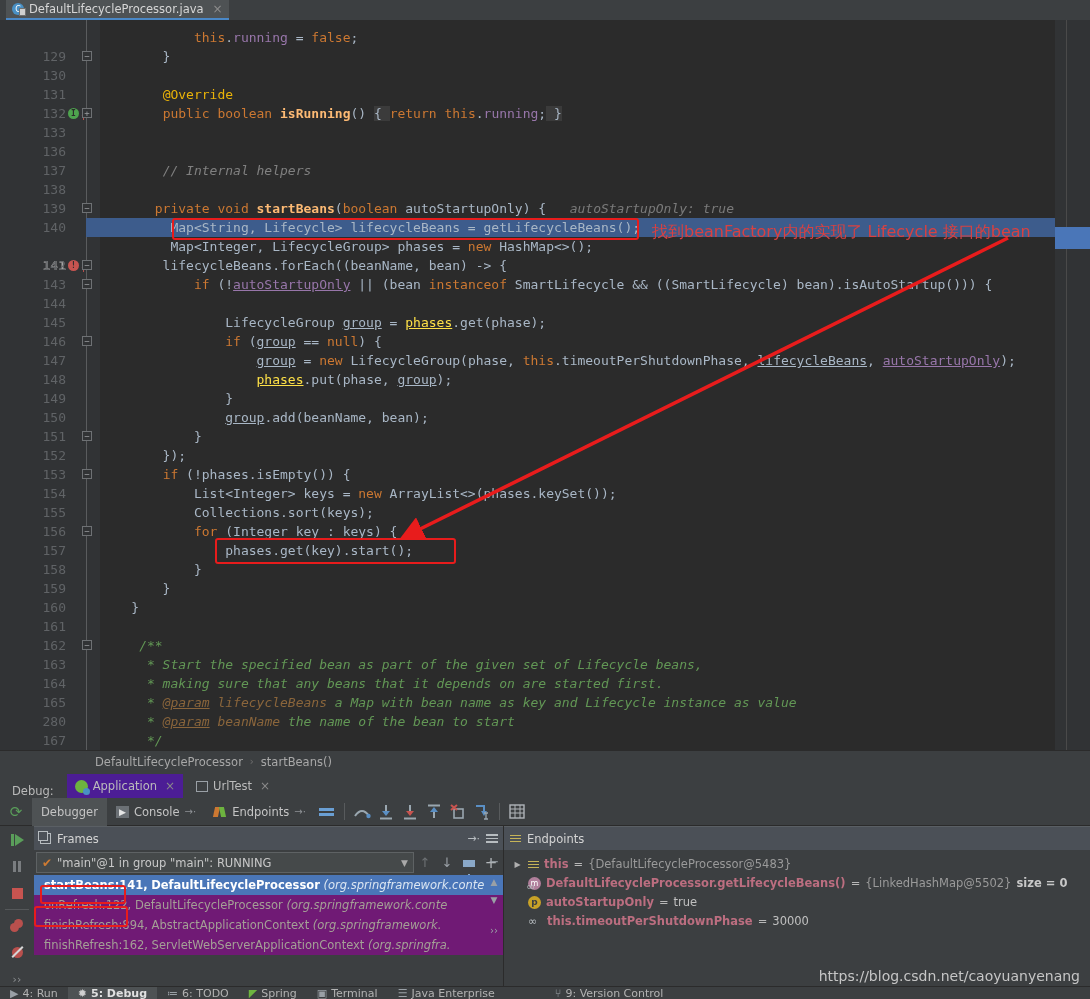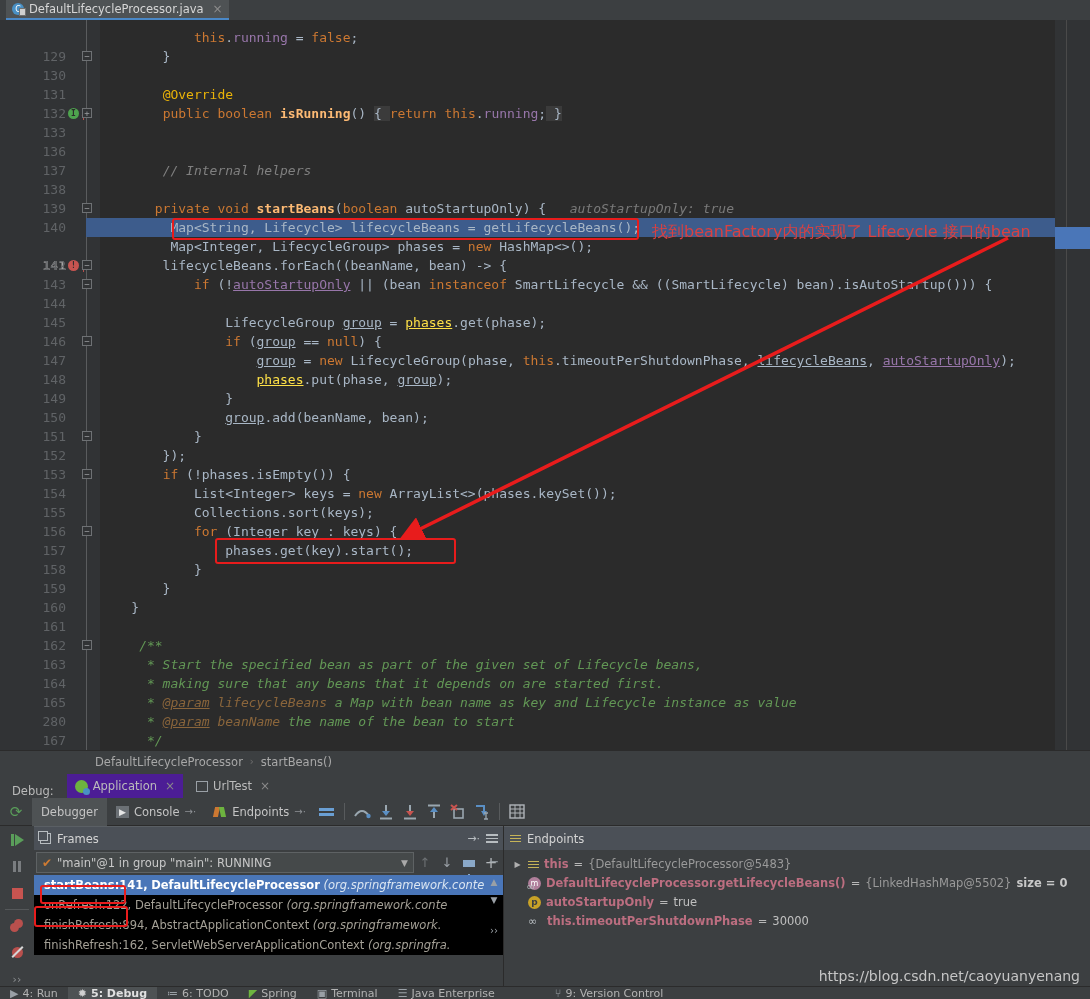--- a/index.html
+++ b/index.html
@@ -277,7 +277,7 @@
   .frame-row .meth { color: #e0e0e0; }
   .frame-row.sel .meth { color: #ffffff; font-weight: bold; }
   .frame-row.dim .meth, .frame-row.dim .pkg { color: #a4a096; }
-  .frame-row.dim { background: #000000; }
+  .frame-row.dim { background: #701a75; }
 
   
   .variables {

